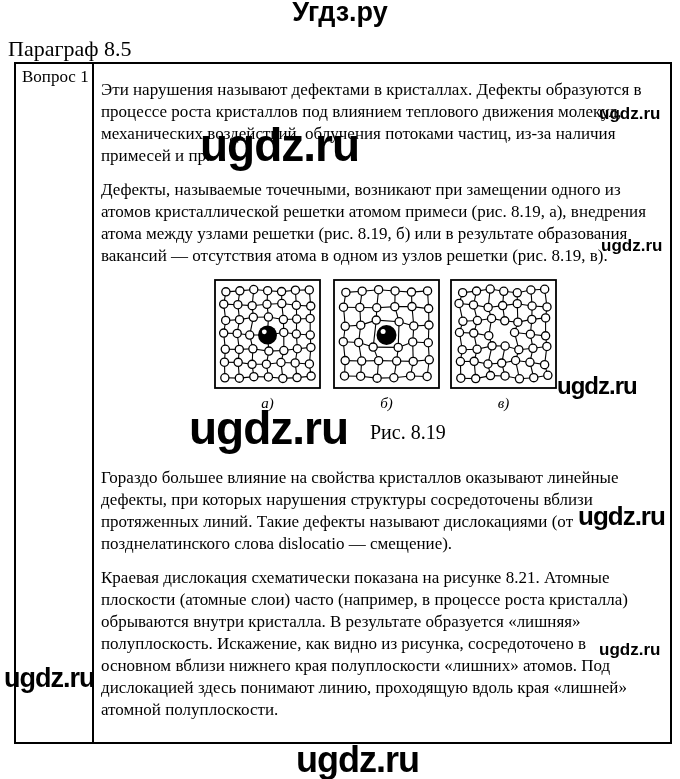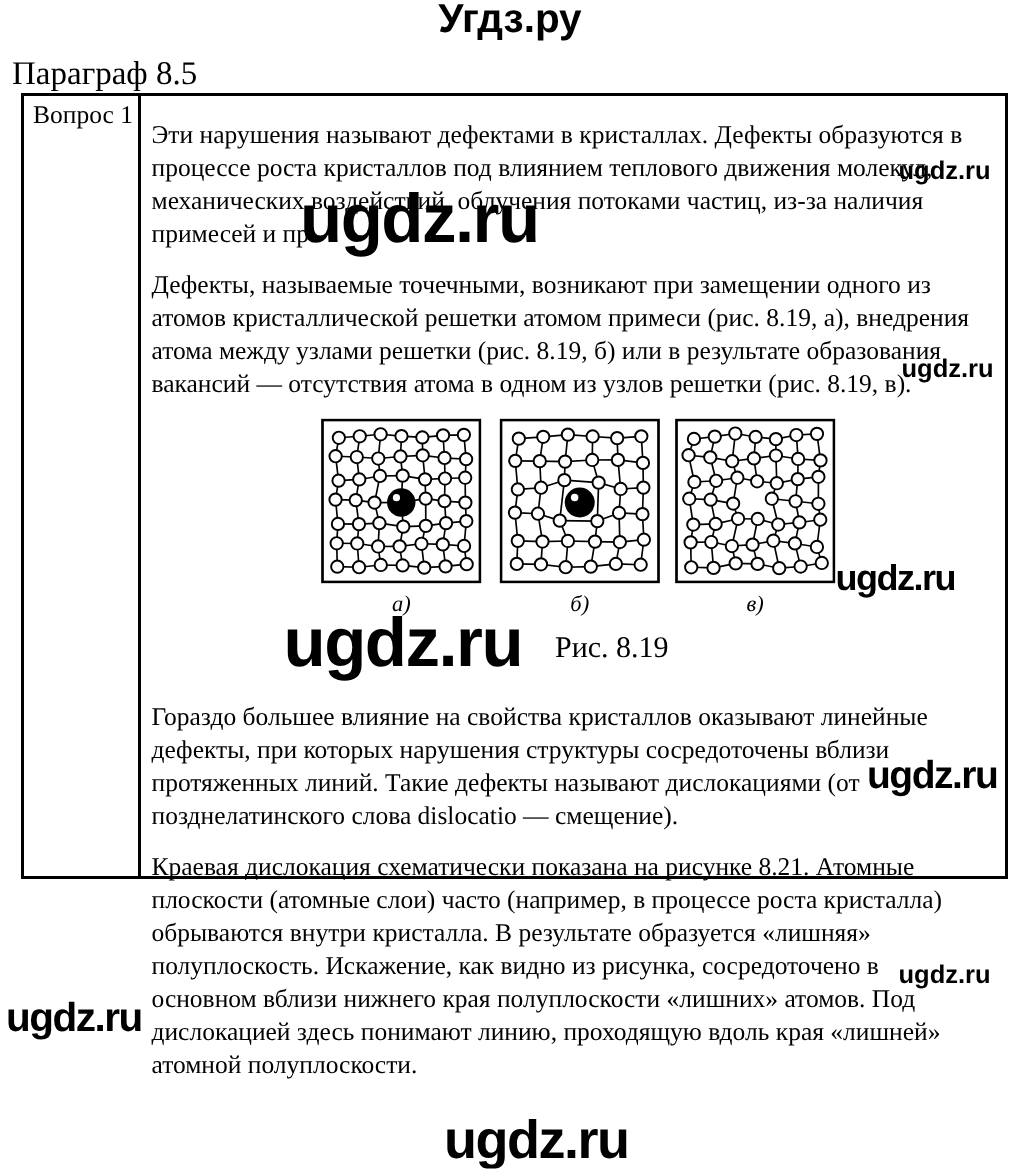--- a/index.html
+++ b/index.html
@@ -16,7 +16,7 @@
   .paragraph-title { position:absolute; top:36px; left:8px; font-size:22px; }
 
   .qa-table {
-    position:absolute; left:14px; top:62px; width:658px; height:524px;
+    position:absolute; left:14px; top:62px; width:658px; height:682px;
     border:2px solid #000; display:flex;
   }
   .q-cell { width:78px; flex:none; border-right:2px solid #000; padding:3px 2px 0 6px; font-size:17px; }

